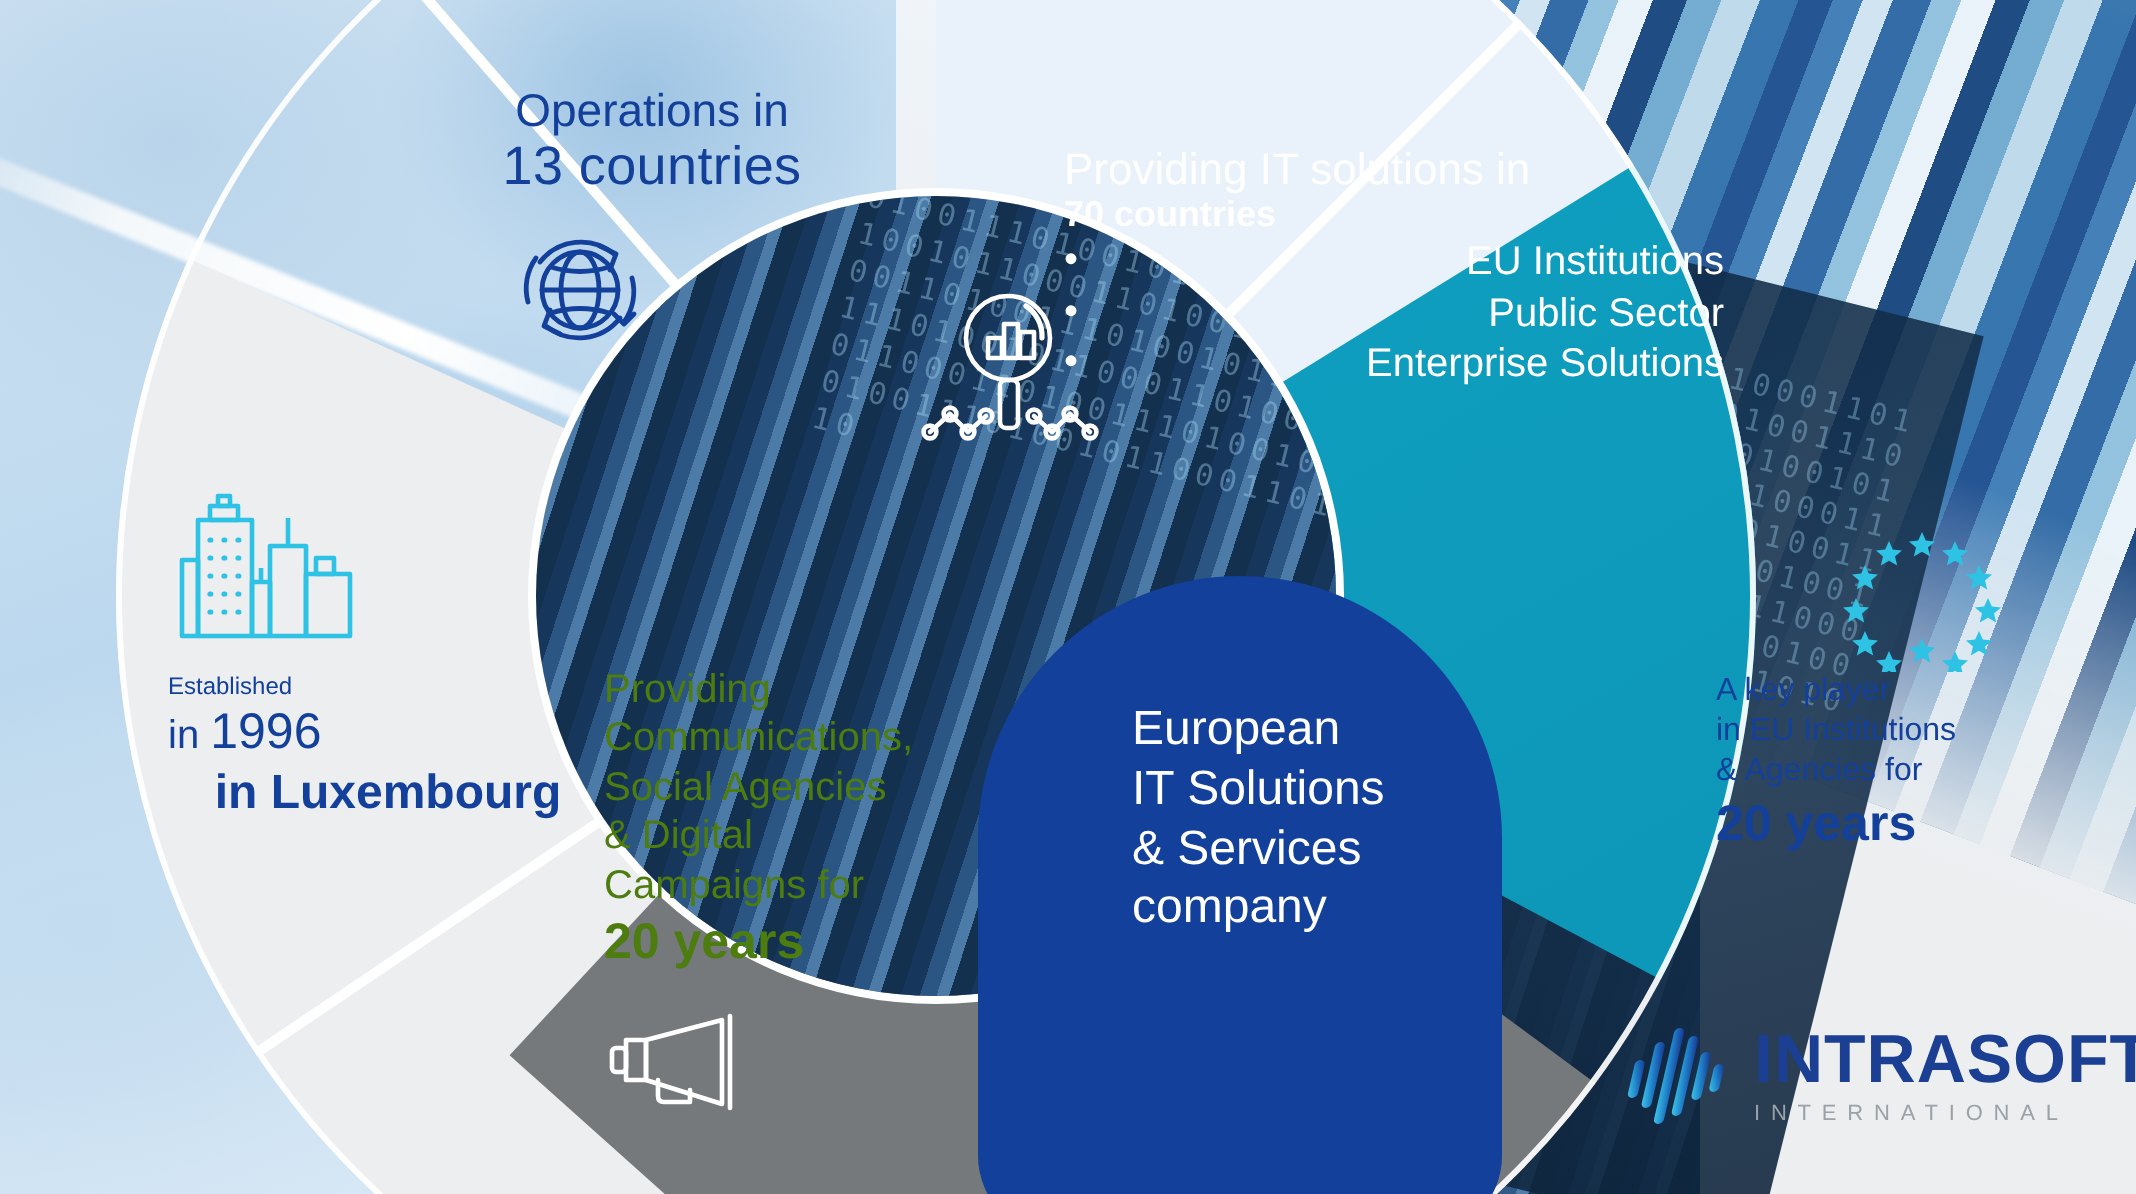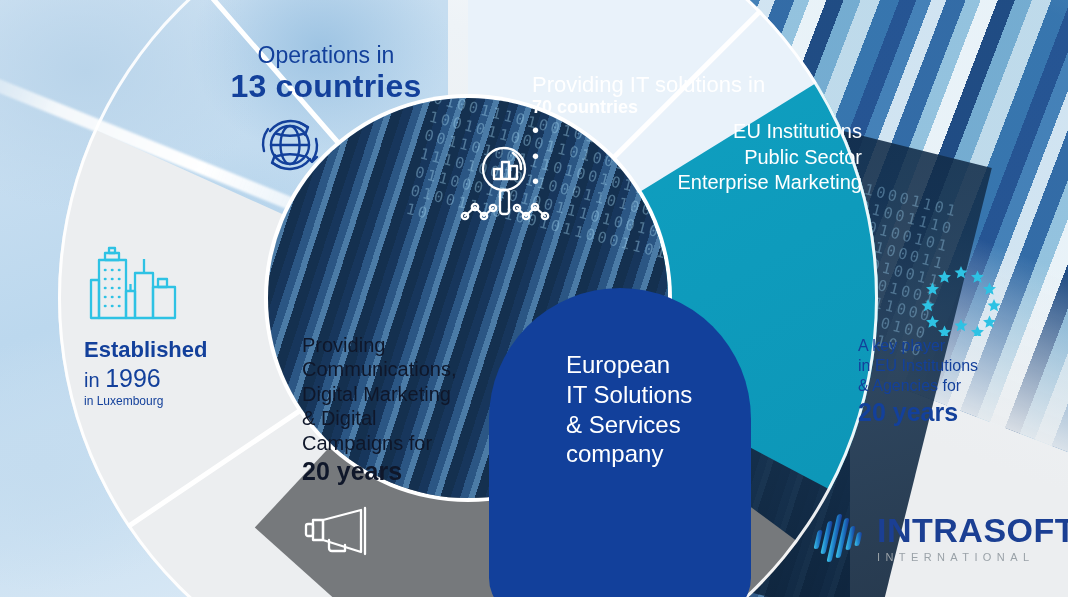--- a/index.html
+++ b/index.html
@@ -194,7 +194,7 @@
 
   .t-operations{left:196px;top:42px;width:260px;text-align:center;line-height:1.14;}
   .t-operations .l1{font-size:23px;font-weight:400;text-align:center;}
-  .t-operations .l2{font-size:32px;font-weight:700;letter-spacing:.2px;}
+  .t-operations .l2{font-size:27px;font-weight:400;letter-spacing:.2px;}
 
   .t-it{left:532px;top:72px;width:330px;line-height:1.18;}
   .t-it .l1{font-size:22px;font-weight:400;}

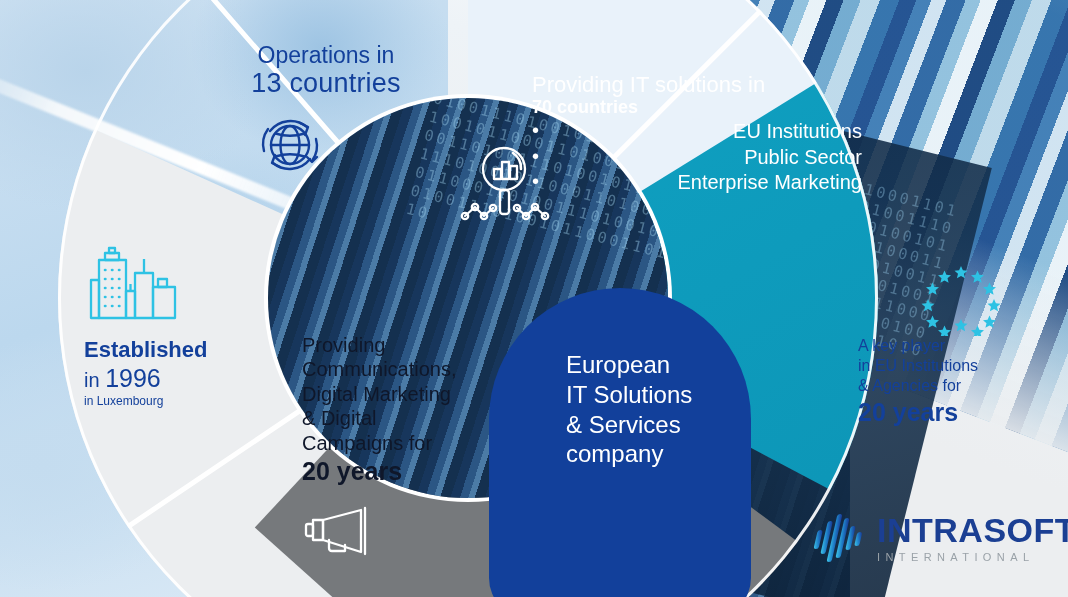--- a/index.html
+++ b/index.html
@@ -394,7 +394,7 @@
     <ul>
       <li>EU Institutions</li>
       <li>Public Sector</li>
-      <li>Enterprise Marketing</li>
+      <li>Enterprise Solutions</li>
     </ul>
   </div>
 

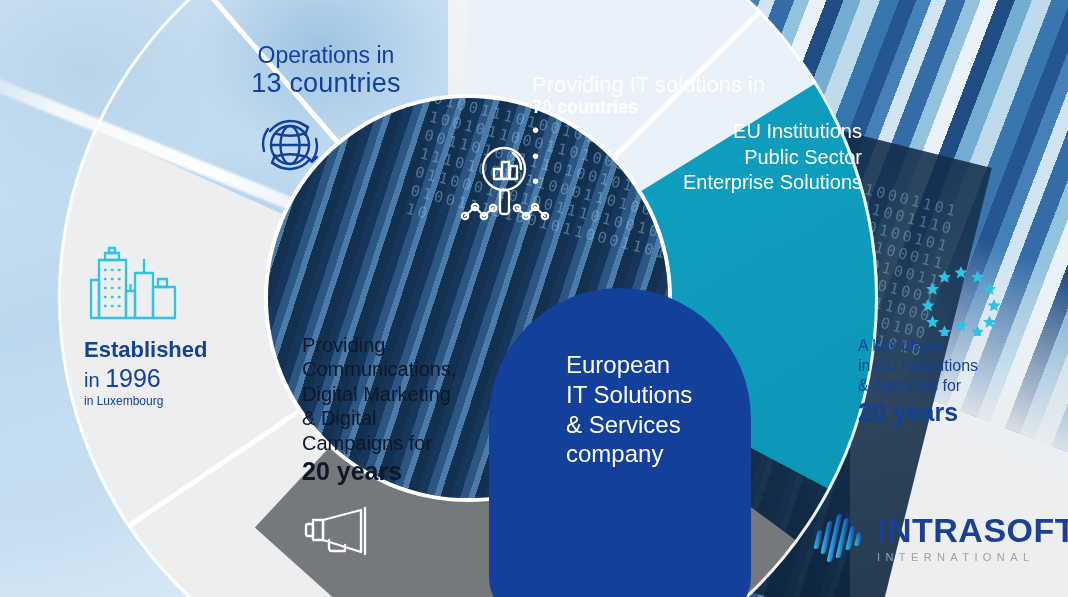--- a/index.html
+++ b/index.html
@@ -204,7 +204,7 @@
   .t-it li::before{content:"\2022";position:absolute;left:0;top:-1px;font-size:20px;}
 
   .t-est{left:84px;top:336px;width:220px;line-height:1.24;}
-  .t-est .l1{font-size:22px;font-weight:700;}
+  .t-est .l1{font-size:12px;font-weight:400;}
   .t-est .l2{font-size:20px;font-weight:400;}
   .t-est .l2 b{font-size:25px;font-weight:400;}
   .t-est .l3{font-size:12px;font-weight:400;}

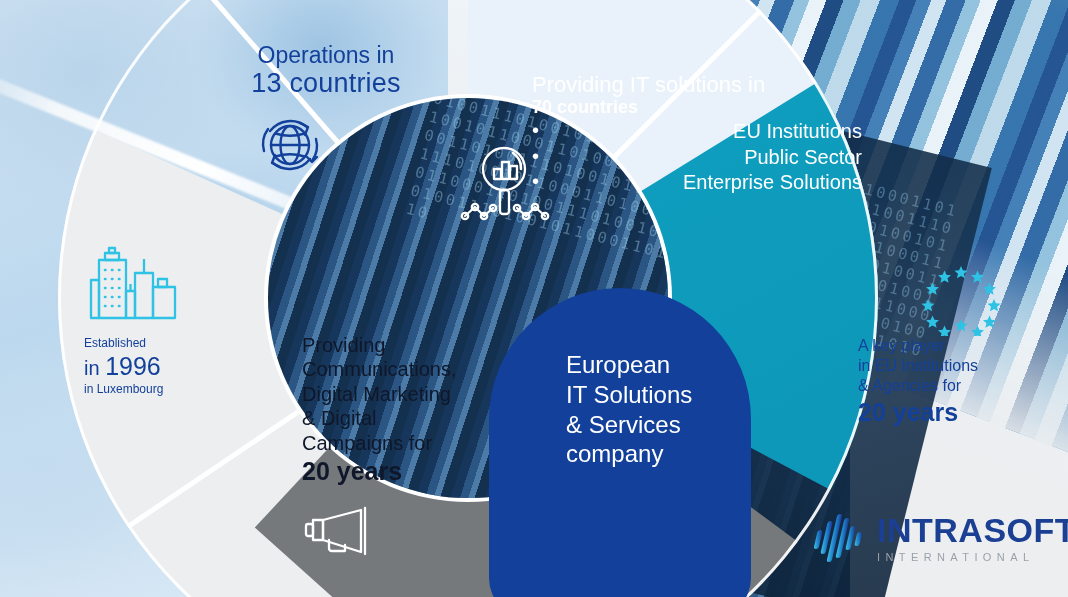--- a/index.html
+++ b/index.html
@@ -209,7 +209,7 @@
   .t-est .l2 b{font-size:25px;font-weight:400;}
   .t-est .l3{font-size:12px;font-weight:400;}
 
-  .t-comms{left:302px;top:333px;width:200px;line-height:1.22;color:#0f172a;}
+  .t-comms{left:302px;top:333px;width:200px;line-height:1.22;color:#4d7c0f;}
   .t-comms .ln{font-size:20px;font-weight:400;}
   .t-comms .bold{font-size:25px;font-weight:700;margin-top:1px;}
 

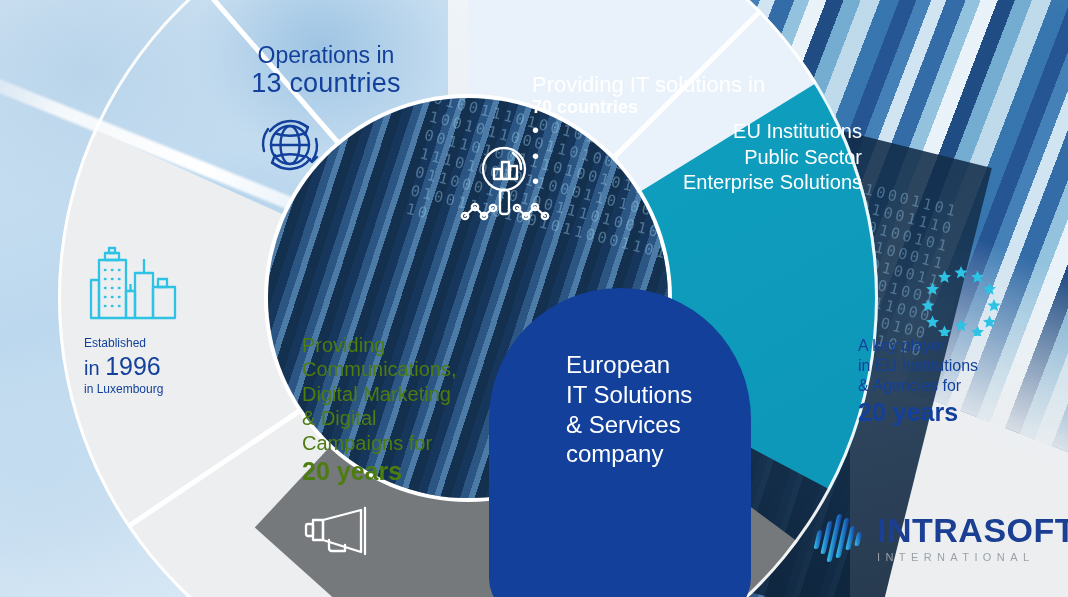--- a/index.html
+++ b/index.html
@@ -207,7 +207,7 @@
   .t-est .l1{font-size:12px;font-weight:400;}
   .t-est .l2{font-size:20px;font-weight:400;}
   .t-est .l2 b{font-size:25px;font-weight:400;}
-  .t-est .l3{font-size:12px;font-weight:400;}
+  .t-est .l3{font-size:24px;font-weight:700;text-align:center;}
 
   .t-comms{left:302px;top:333px;width:200px;line-height:1.22;color:#4d7c0f;}
   .t-comms .ln{font-size:20px;font-weight:400;}

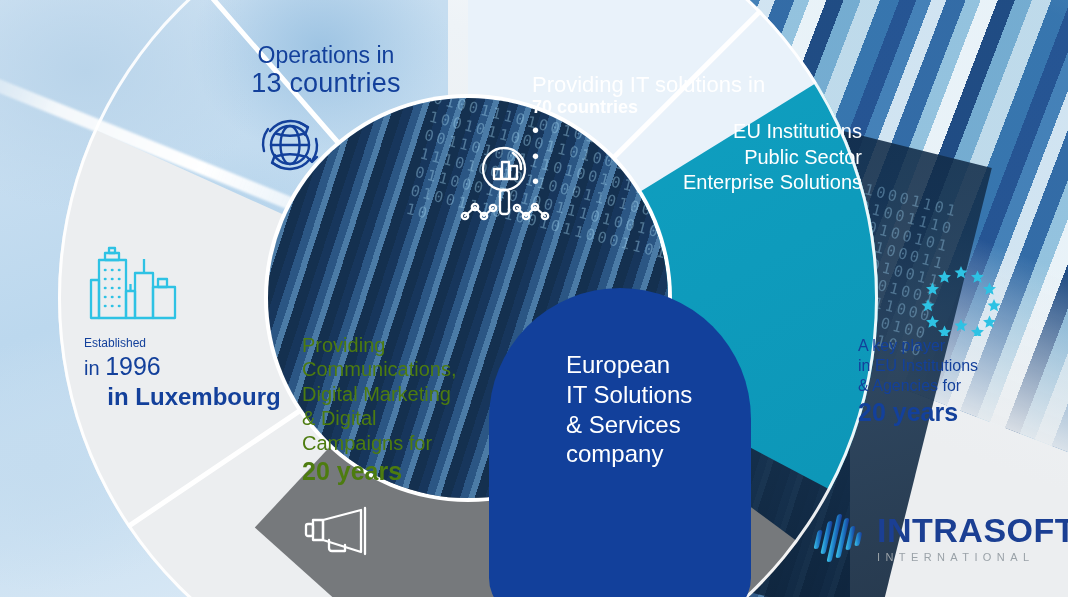--- a/index.html
+++ b/index.html
@@ -407,7 +407,7 @@
   <div class="txt t-comms">
     <div class="ln">Providing</div>
     <div class="ln">Communications,</div>
-    <div class="ln">Digital Marketing</div>
+    <div class="ln">Social Agencies</div>
     <div class="ln">&amp; Digital</div>
     <div class="ln">Campaigns for</div>
     <div class="bold">20 years</div>

